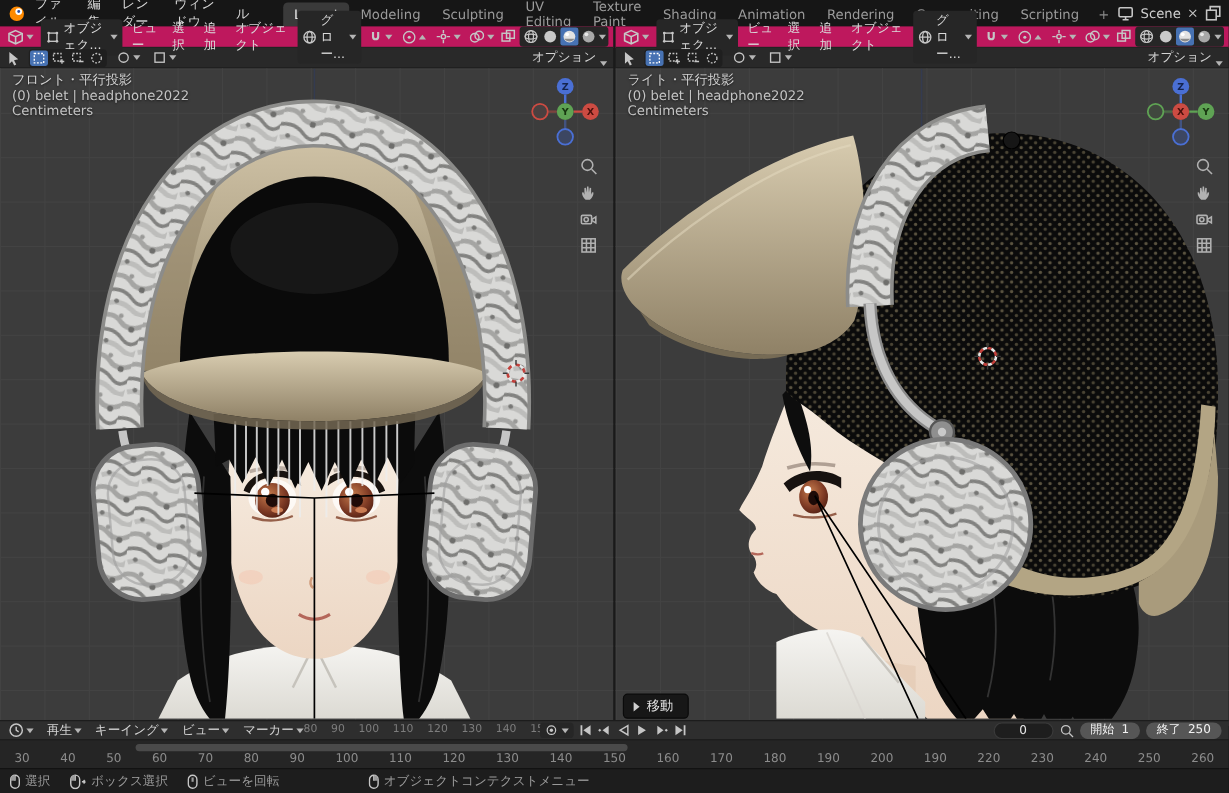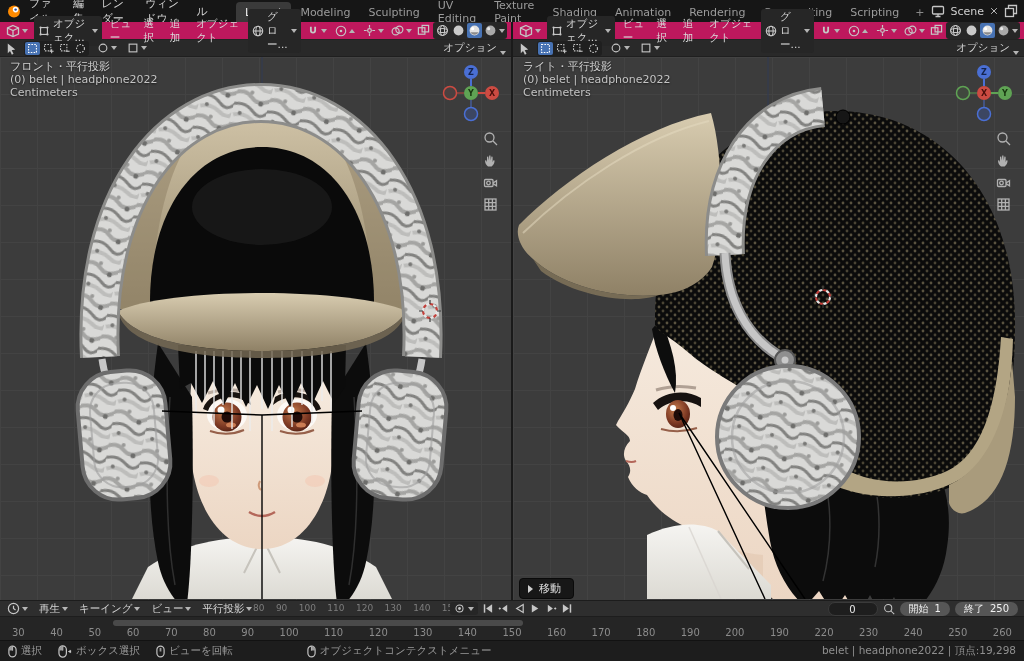--- a/index.html
+++ b/index.html
@@ -761,7 +761,7 @@
         <span class="crt"></span>
     </span>
     <span class="icgrp">
-      <span>平行投影</span>
+      <span>マーカー</span>
         <span class="crt"></span>
     </span>
 

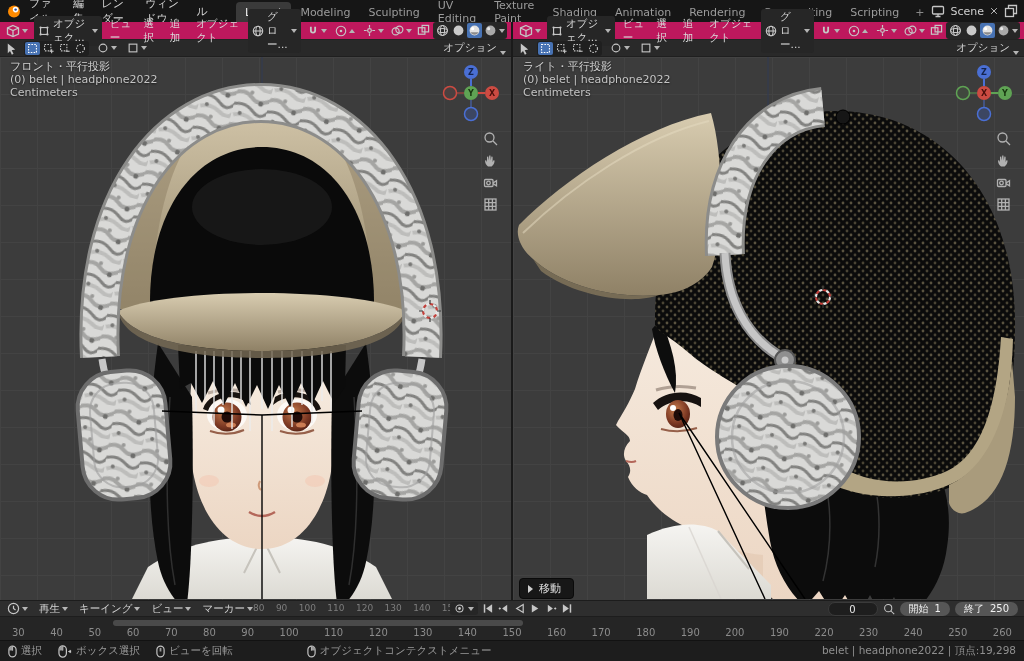--- a/index.html
+++ b/index.html
@@ -912,7 +912,6 @@
       </span>
       <span>オブジェクトコンテクストメニュー</span>
     </span>
-    <span class="sb-right">belet | headphone2022 | 頂点:19,298</span>
   </div>
 
 </div>

